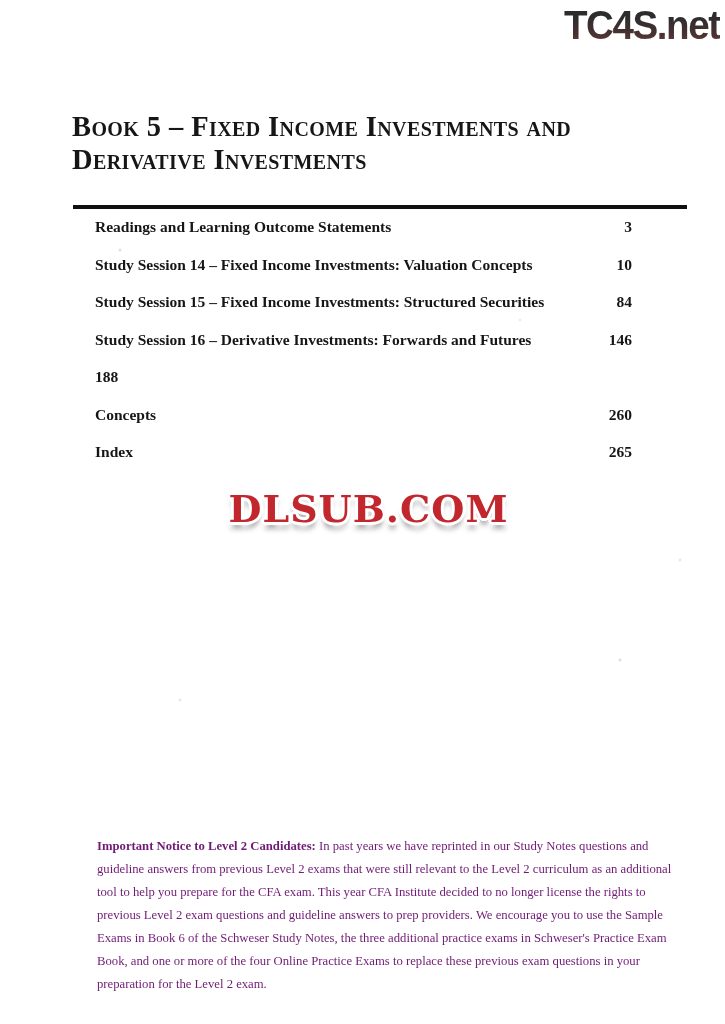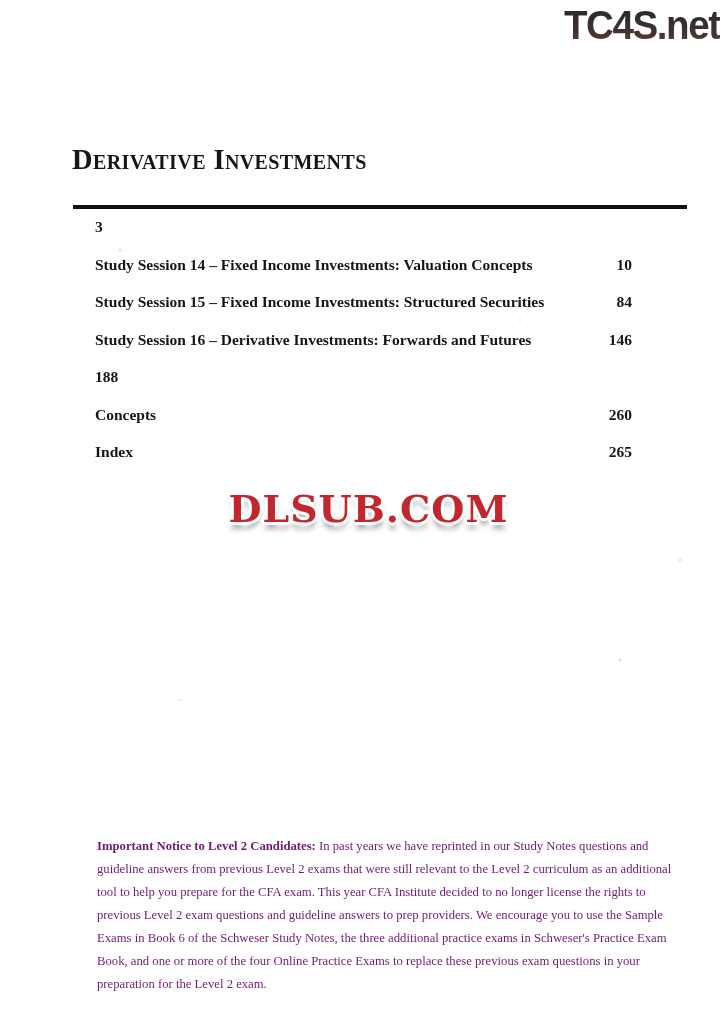--- a/index.html
+++ b/index.html
@@ -90,7 +90,7 @@
 
 <div class="wm-top">TC4S.net</div>
 
-<h1 class="book-title"><br>
+<h1 class="book-title"><span>Book 5 – Fixed Income Investments and</span><br>
 <span>Derivative Investments</span></h1>
 
 <div class="rule"></div>

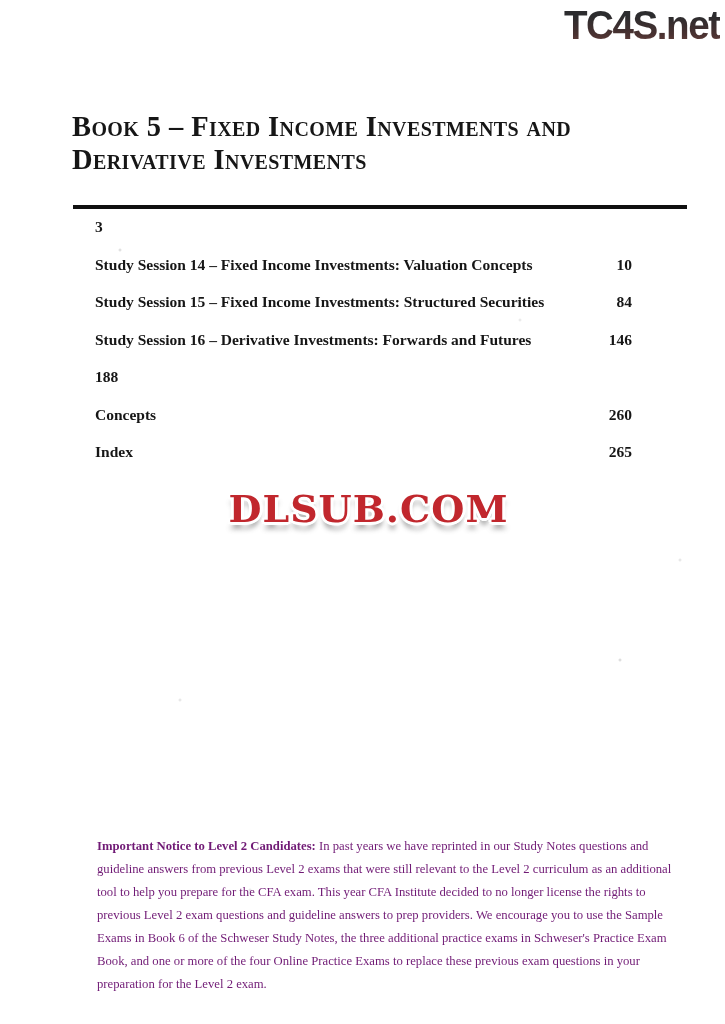--- a/index.html
+++ b/index.html
@@ -97,6 +97,7 @@
 
 <div class="toc">
   <div class="toc-row">
+    <span class="toc-label">Readings and Learning Outcome Statements</span>
     <span class="toc-page">3</span>
   </div>
   <div class="toc-row">

